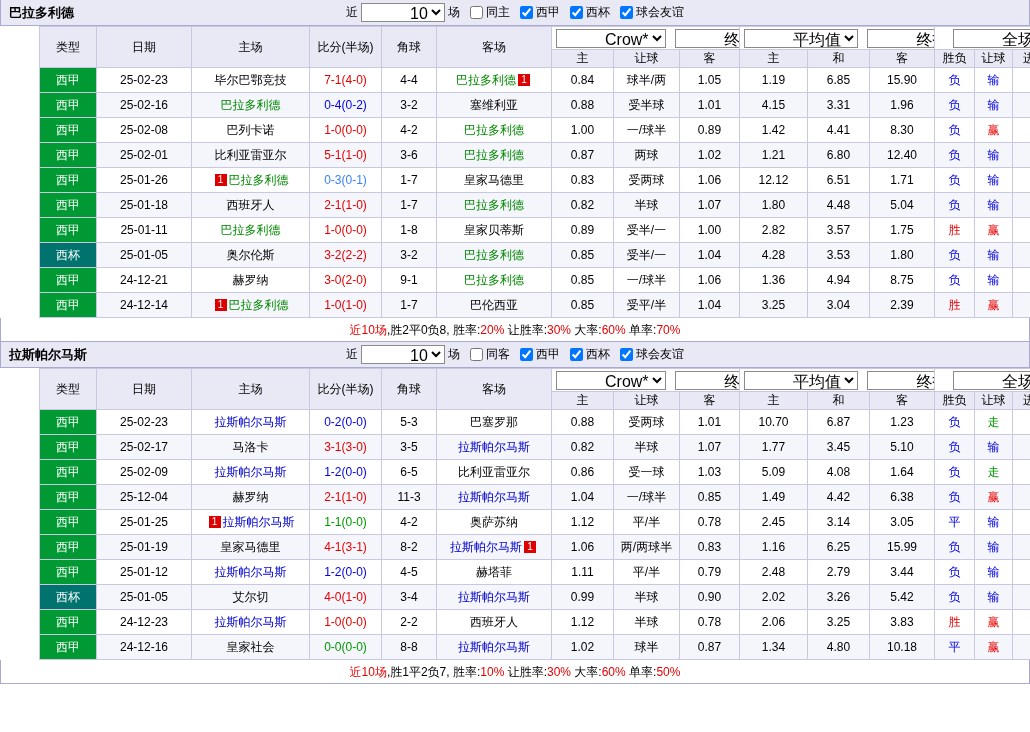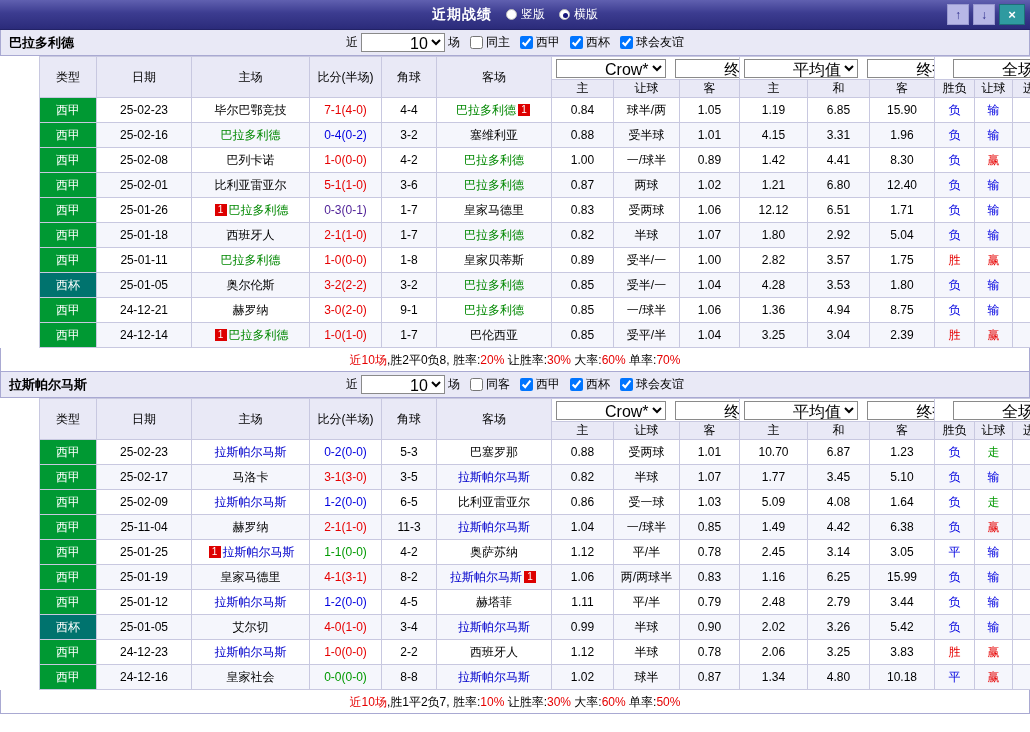--- a/index.html
+++ b/index.html
@@ -68,24 +68,6 @@
 
 <div class="window">
 
-  <div class="titlebar">
-    <div class="tc">
-      <span class="win-title">近期战绩</span>
-      <label class="radio">
-        <span class="rdot"></span>
-        <span>竖版</span>
-      </label>
-      <label class="radio">
-        <span class="rdot sel"></span>
-        <span>横版</span>
-      </label>
-    </div>
-    <div class="tb-btns">
-      <button class="tbtn"><span>↑</span></button>
-      <button class="tbtn"><span>↓</span></button>
-      <button class="tbtn close"><span>×</span></button>
-    </div>
-  </div>
 
   <div class="section" id="sec-0">
     <div class="sec-head">

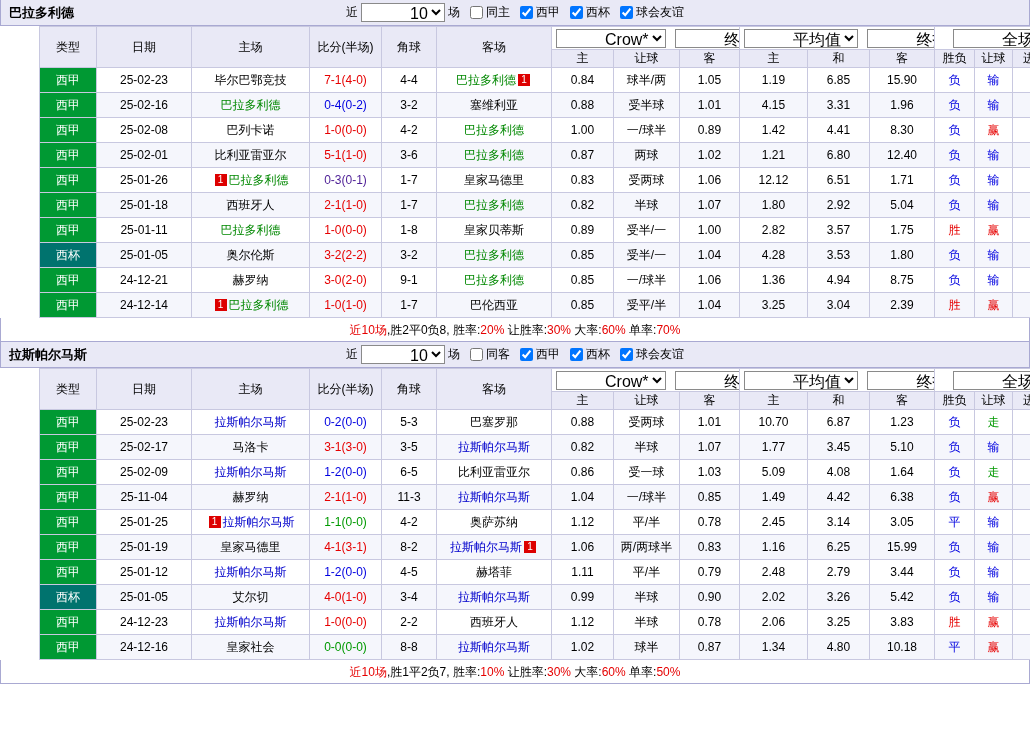--- a/index.html
+++ b/index.html
@@ -217,7 +217,7 @@
             <td class="lg" style="color: rgb(255, 255, 255); background: rgb(0, 153, 51);">西甲</td>
             <td>25-01-26</td>
             <td><span class="badge">1</span><span style="color: rgb(0, 136, 0);">巴拉多利德</span></td>
-            <td style="color: #4c1d95;">0-3(0-1)</td>
+            <td style="color: #3b82f6;">0-3(0-1)</td>
             <td>1-7</td>
             <td><span>皇家马德里</span></td>
             <td>0.83</td>

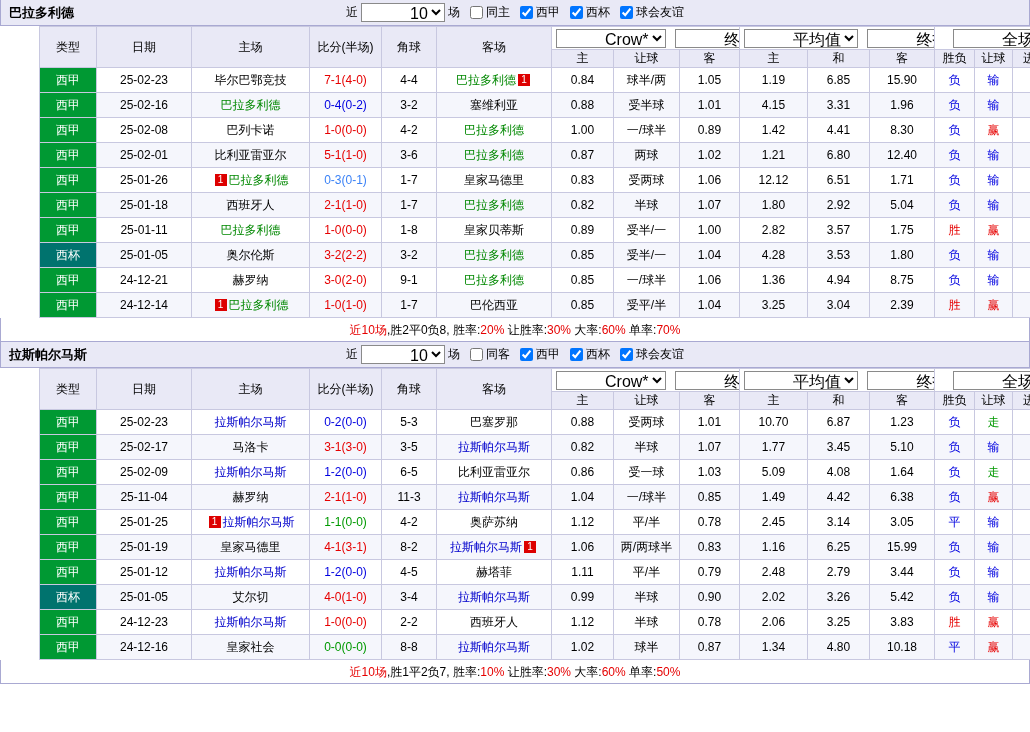--- a/index.html
+++ b/index.html
@@ -241,7 +241,7 @@
             <td>半球</td>
             <td>1.07</td>
             <td>1.80</td>
-            <td>2.92</td>
+            <td>4.48</td>
             <td>5.04</td>
             <td style="color: rgb(0, 0, 224);">负</td>
             <td style="color: rgb(0, 0, 224);">输</td>

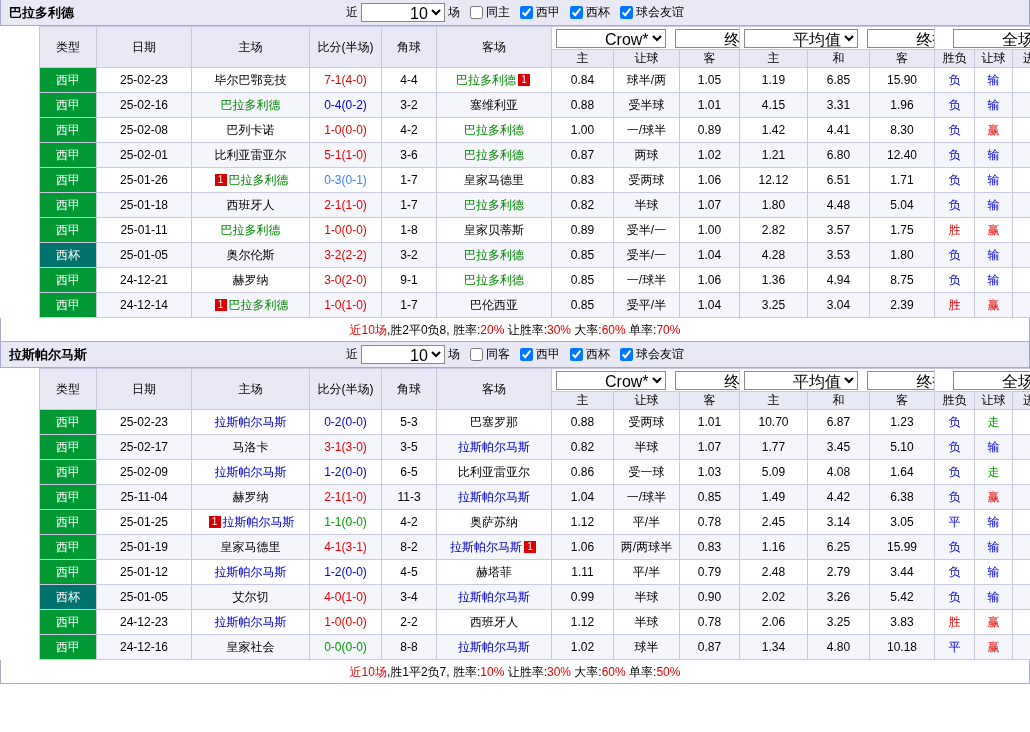--- a/index.html
+++ b/index.html
@@ -449,7 +449,7 @@
           </tr>
           <tr>
             <td class="lg" style="color: rgb(255, 255, 255); background: rgb(0, 153, 51);">西甲</td>
-            <td>25-11-04</td>
+            <td>25-12-04</td>
             <td><span>赫罗纳</span></td>
             <td style="color: rgb(230, 0, 0);">2-1(1-0)</td>
             <td>11-3</td>

